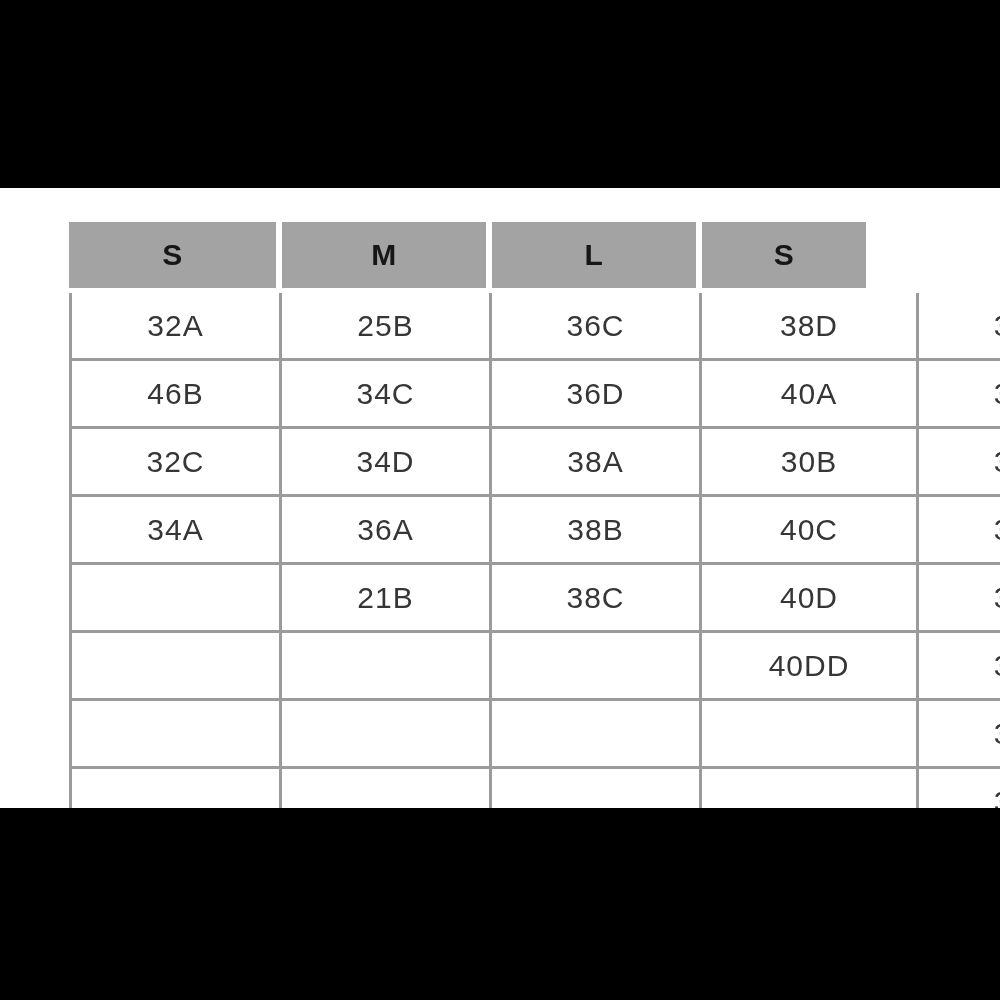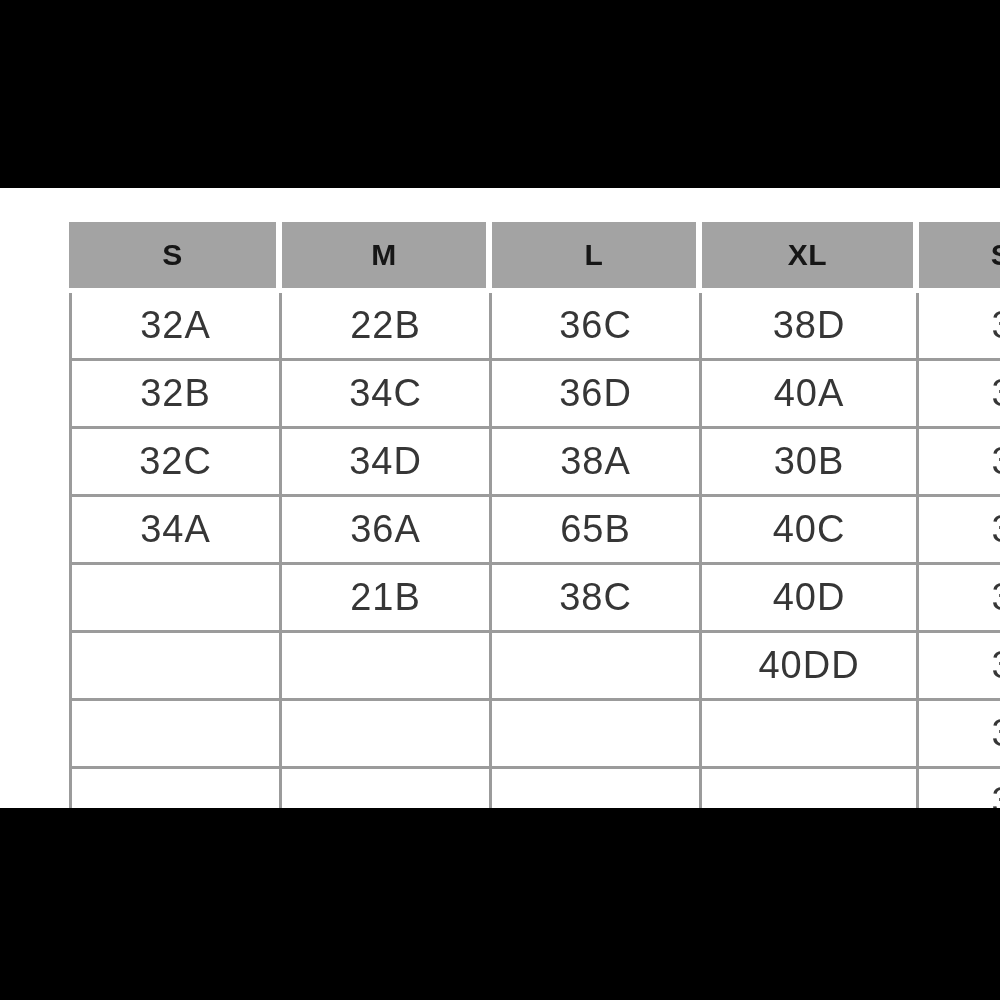--- a/index.html
+++ b/index.html
@@ -98,7 +98,6 @@
       <div class="th c1">S</div>
       <div class="th c2">M</div>
       <div class="th c3">L</div>
-      <div class="th c4">XL</div>
       <div class="th c5">S</div>
     </div>
 

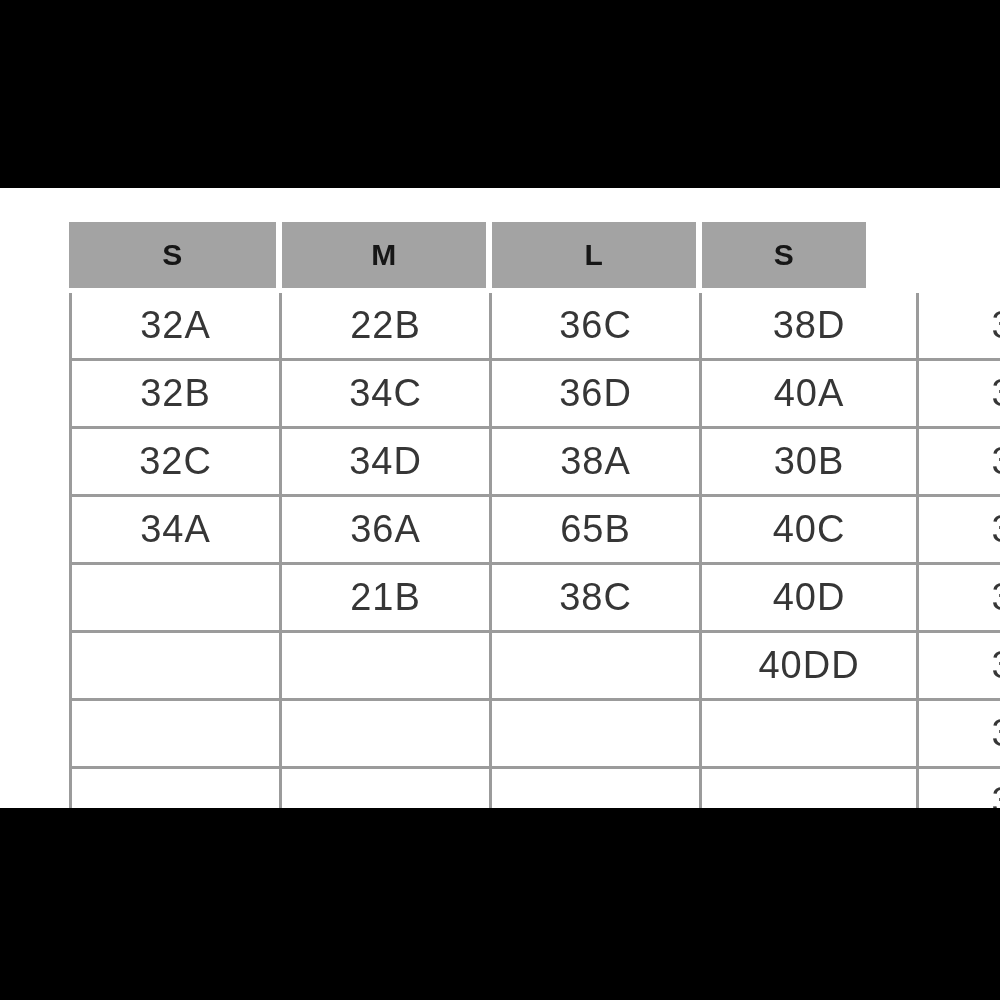--- a/index.html
+++ b/index.html
@@ -76,7 +76,7 @@
     padding: 0;
     text-align: center;
     vertical-align: middle;
-    font-size: 38px;
+    font-size: 30px;
     font-weight: 400;
     color: #363636;
     letter-spacing: 1px;

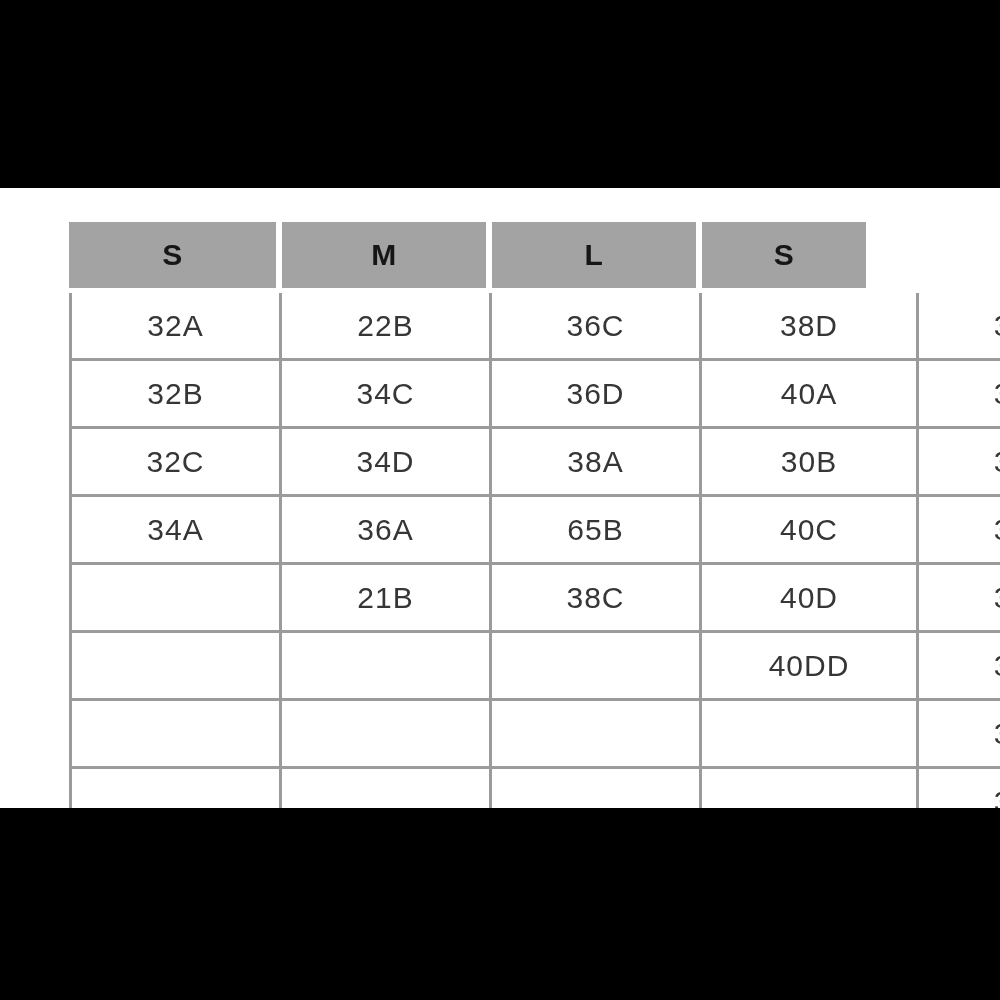--- a/index.html
+++ b/index.html
@@ -112,7 +112,7 @@
       <tbody>
           <tr>
         <td>32A</td>
-        <td>22B</td>
+        <td>25B</td>
         <td>36C</td>
         <td>38D</td>
         <td>3</td>

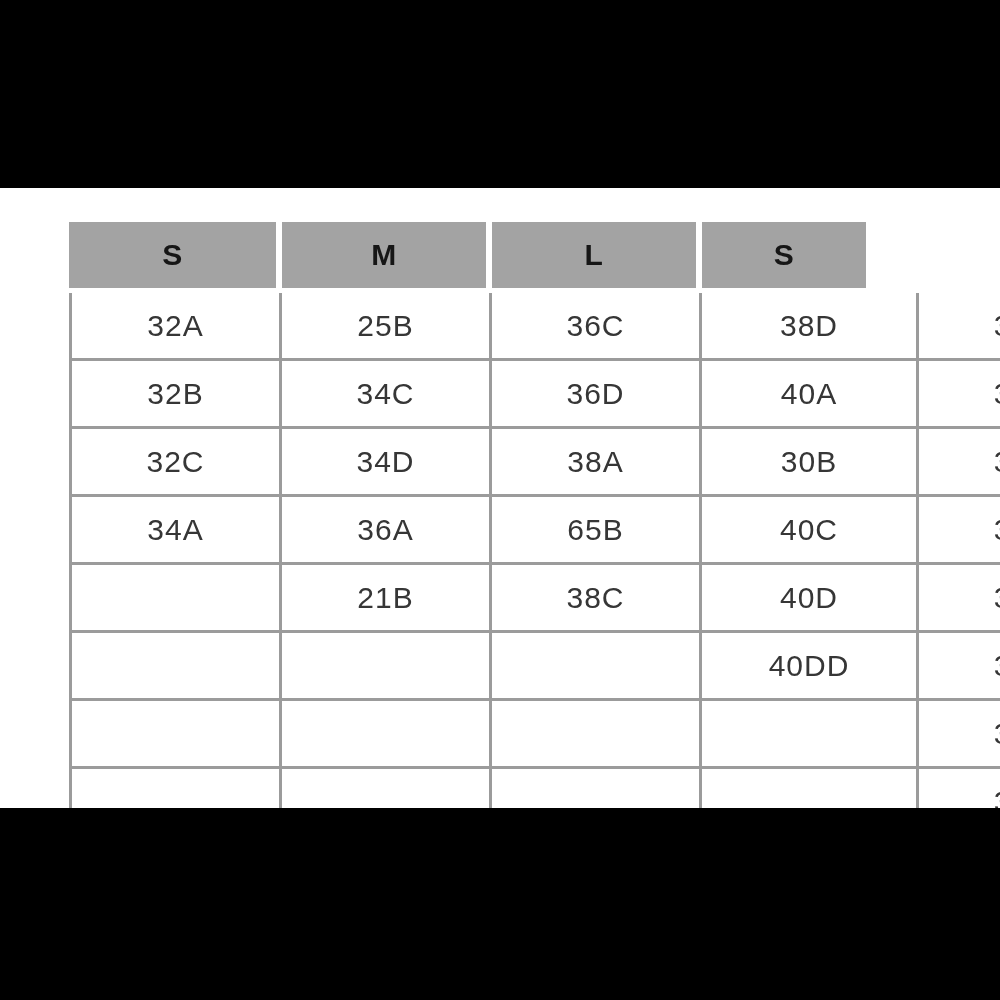--- a/index.html
+++ b/index.html
@@ -118,7 +118,7 @@
         <td>3</td>
       </tr>
       <tr>
-        <td>32B</td>
+        <td>46B</td>
         <td>34C</td>
         <td>36D</td>
         <td>40A</td>

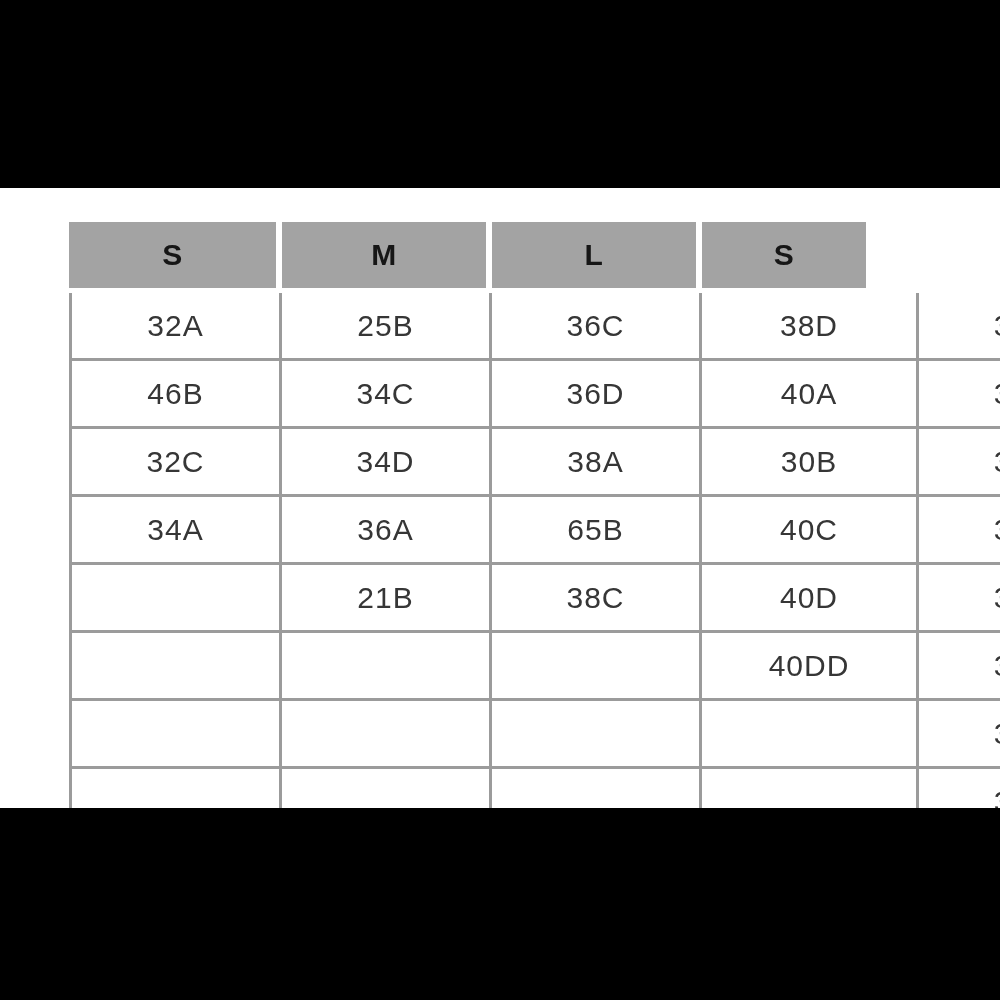--- a/index.html
+++ b/index.html
@@ -134,7 +134,7 @@
       <tr>
         <td>34A</td>
         <td>36A</td>
-        <td>65B</td>
+        <td>38B</td>
         <td>40C</td>
         <td>3</td>
       </tr>

